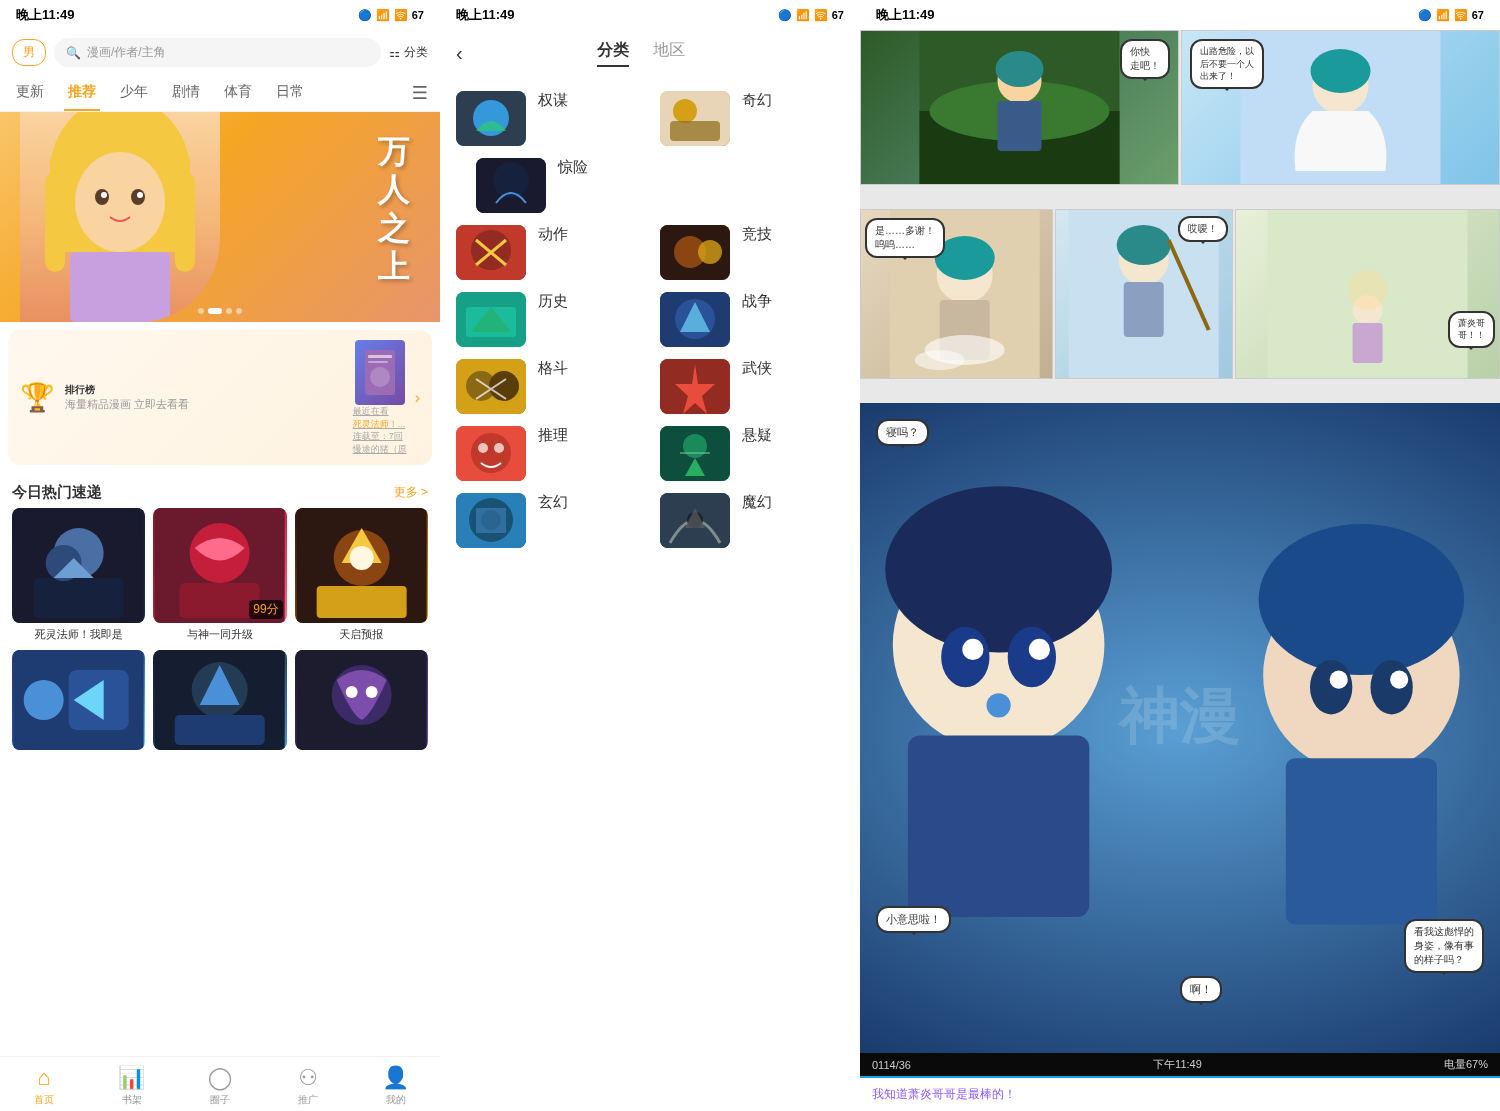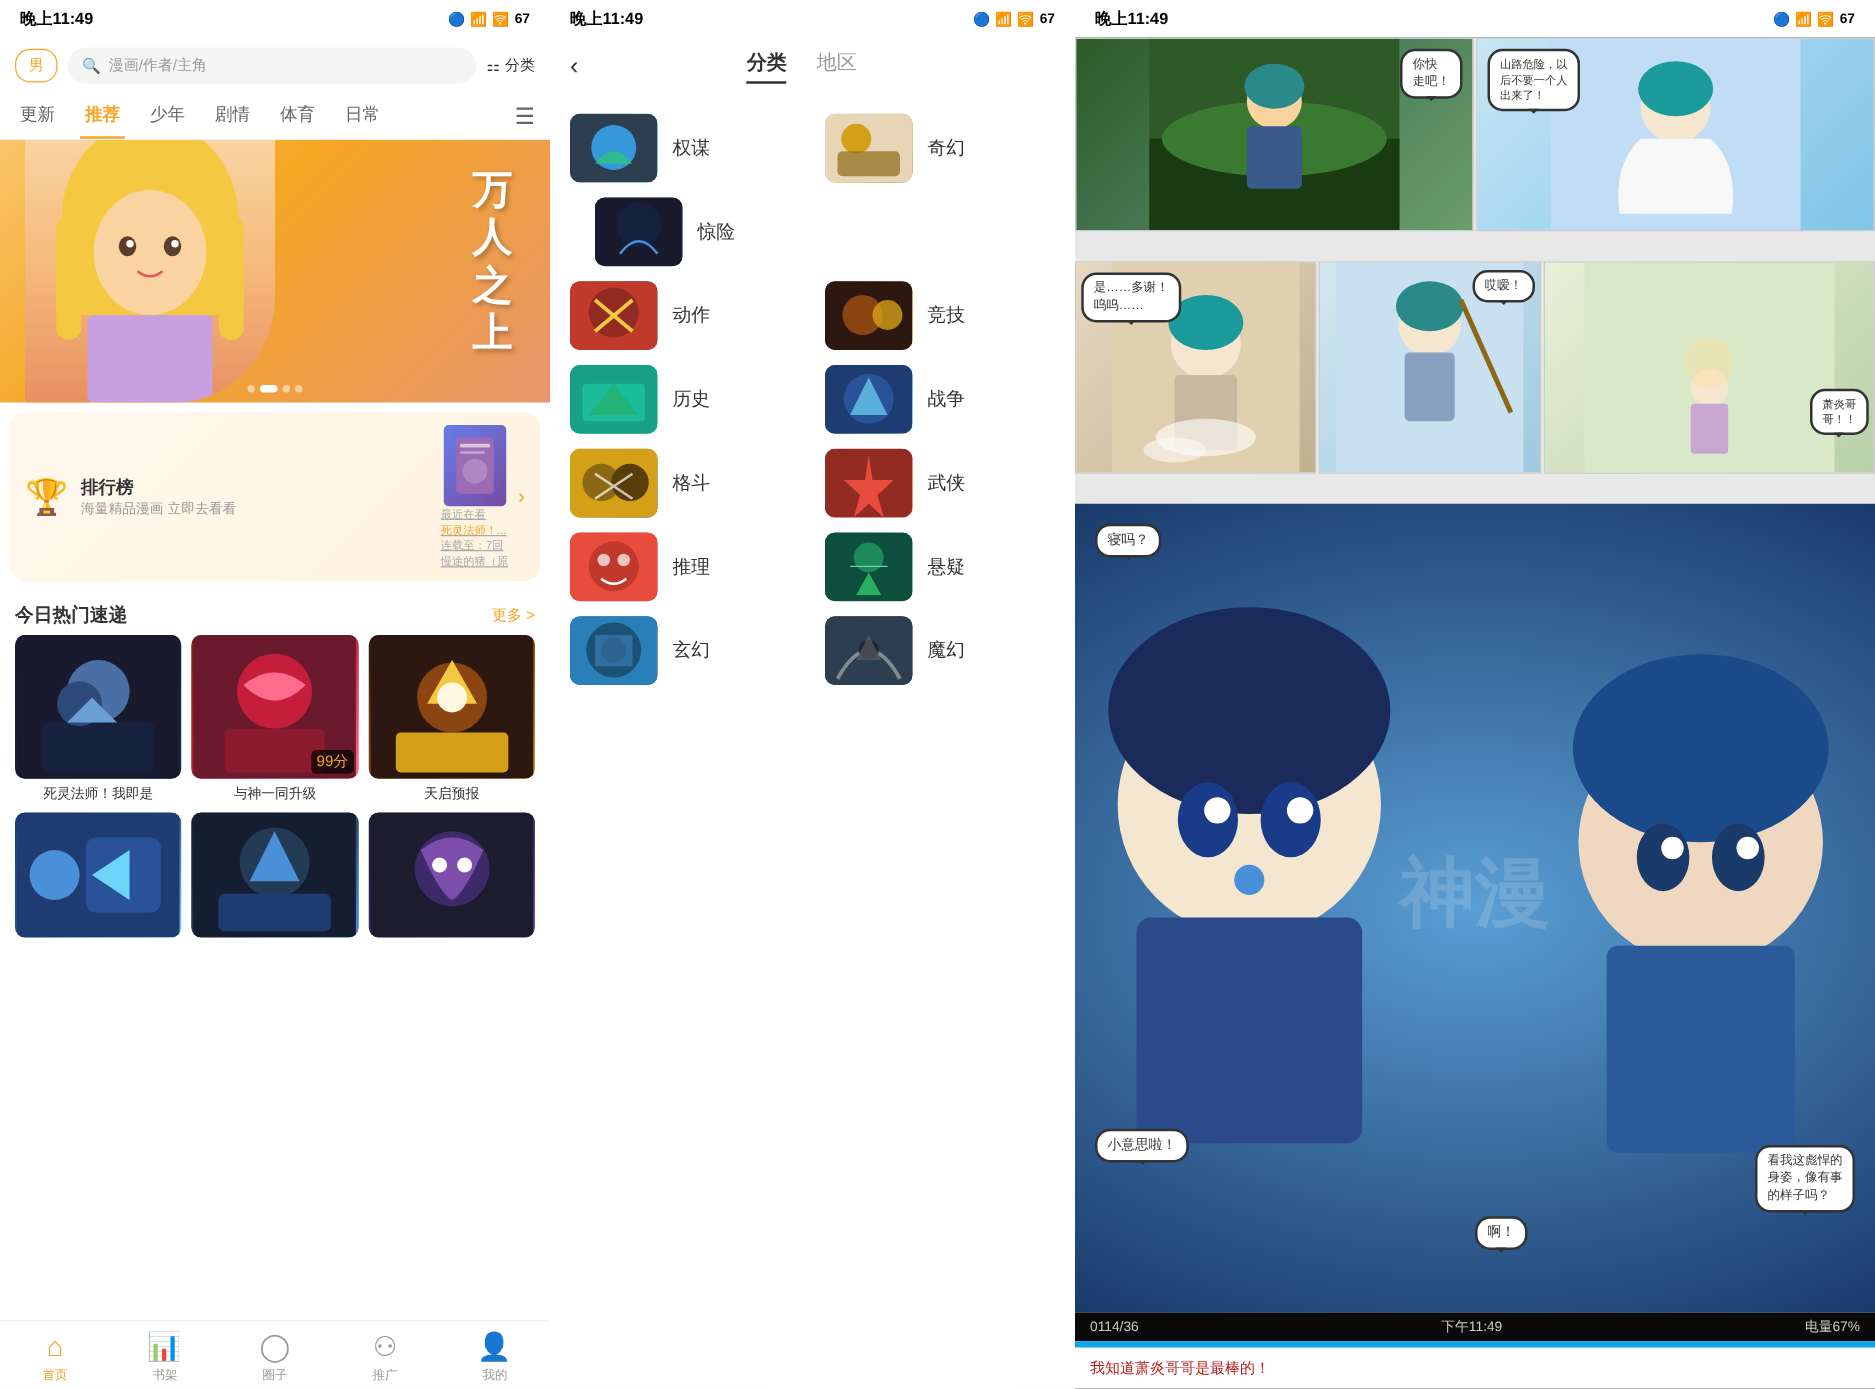--- a/index.html
+++ b/index.html
@@ -314,7 +314,6 @@
     }
     .cat-item {
       display: flex;
-      align-items: center;
       gap: 12px;
       flex: 1;
     }

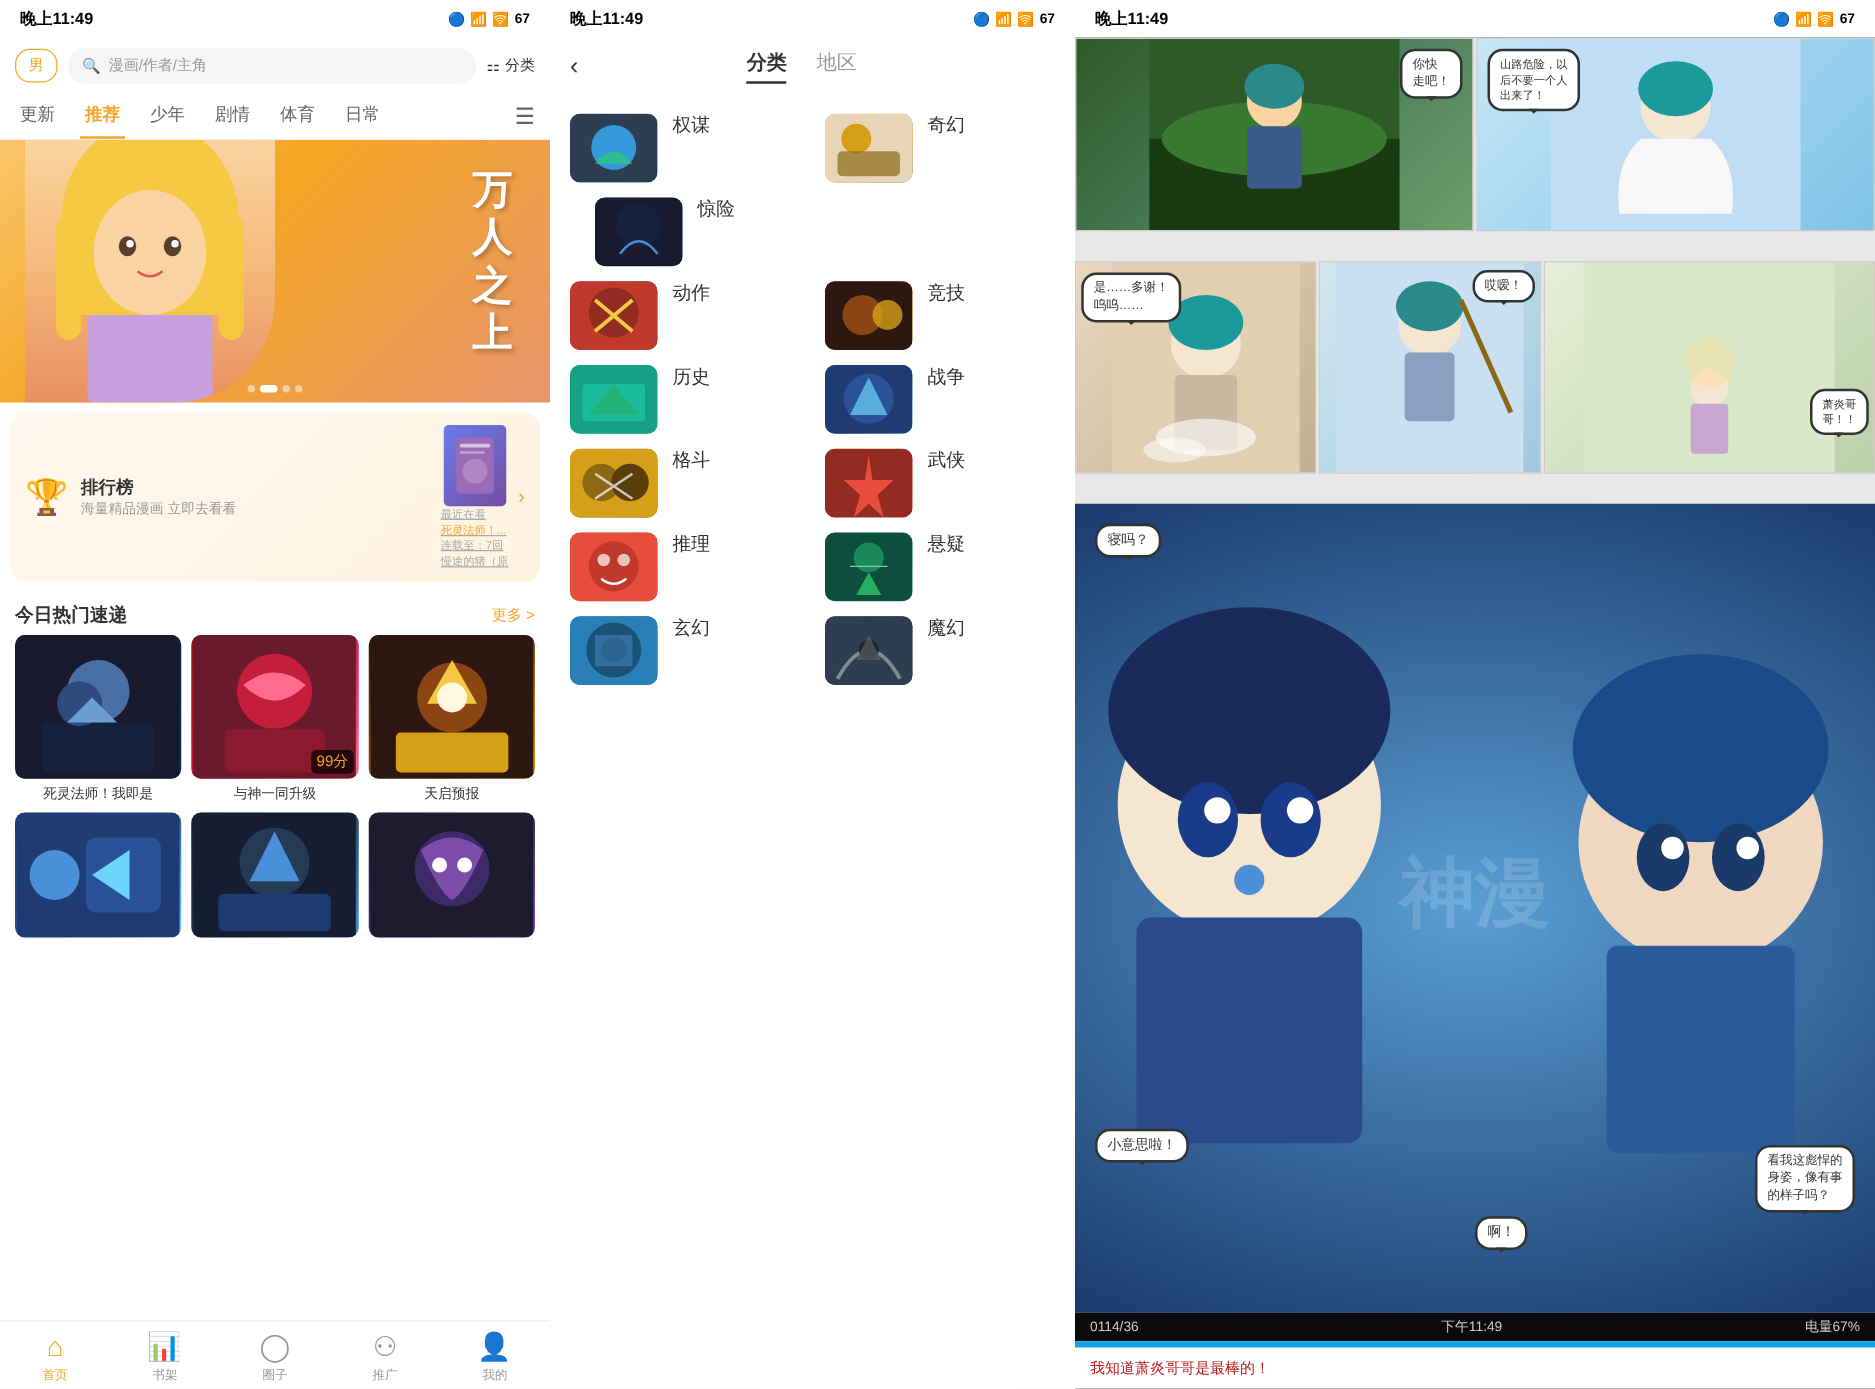--- a/index.html
+++ b/index.html
@@ -164,7 +164,7 @@
     }
     .trophy-icon { font-size: 28px; color: #f5a623; }
     .ranking-info { flex: 1; }
-    .ranking-title { font-size: 14px; font-weight: 700; color: #333; }
+    .ranking-title { font-size: 10px; font-weight: 700; color: #333; }
     .ranking-sub { font-size: 11px; color: #999; }
     .ranking-right {
       display: flex;

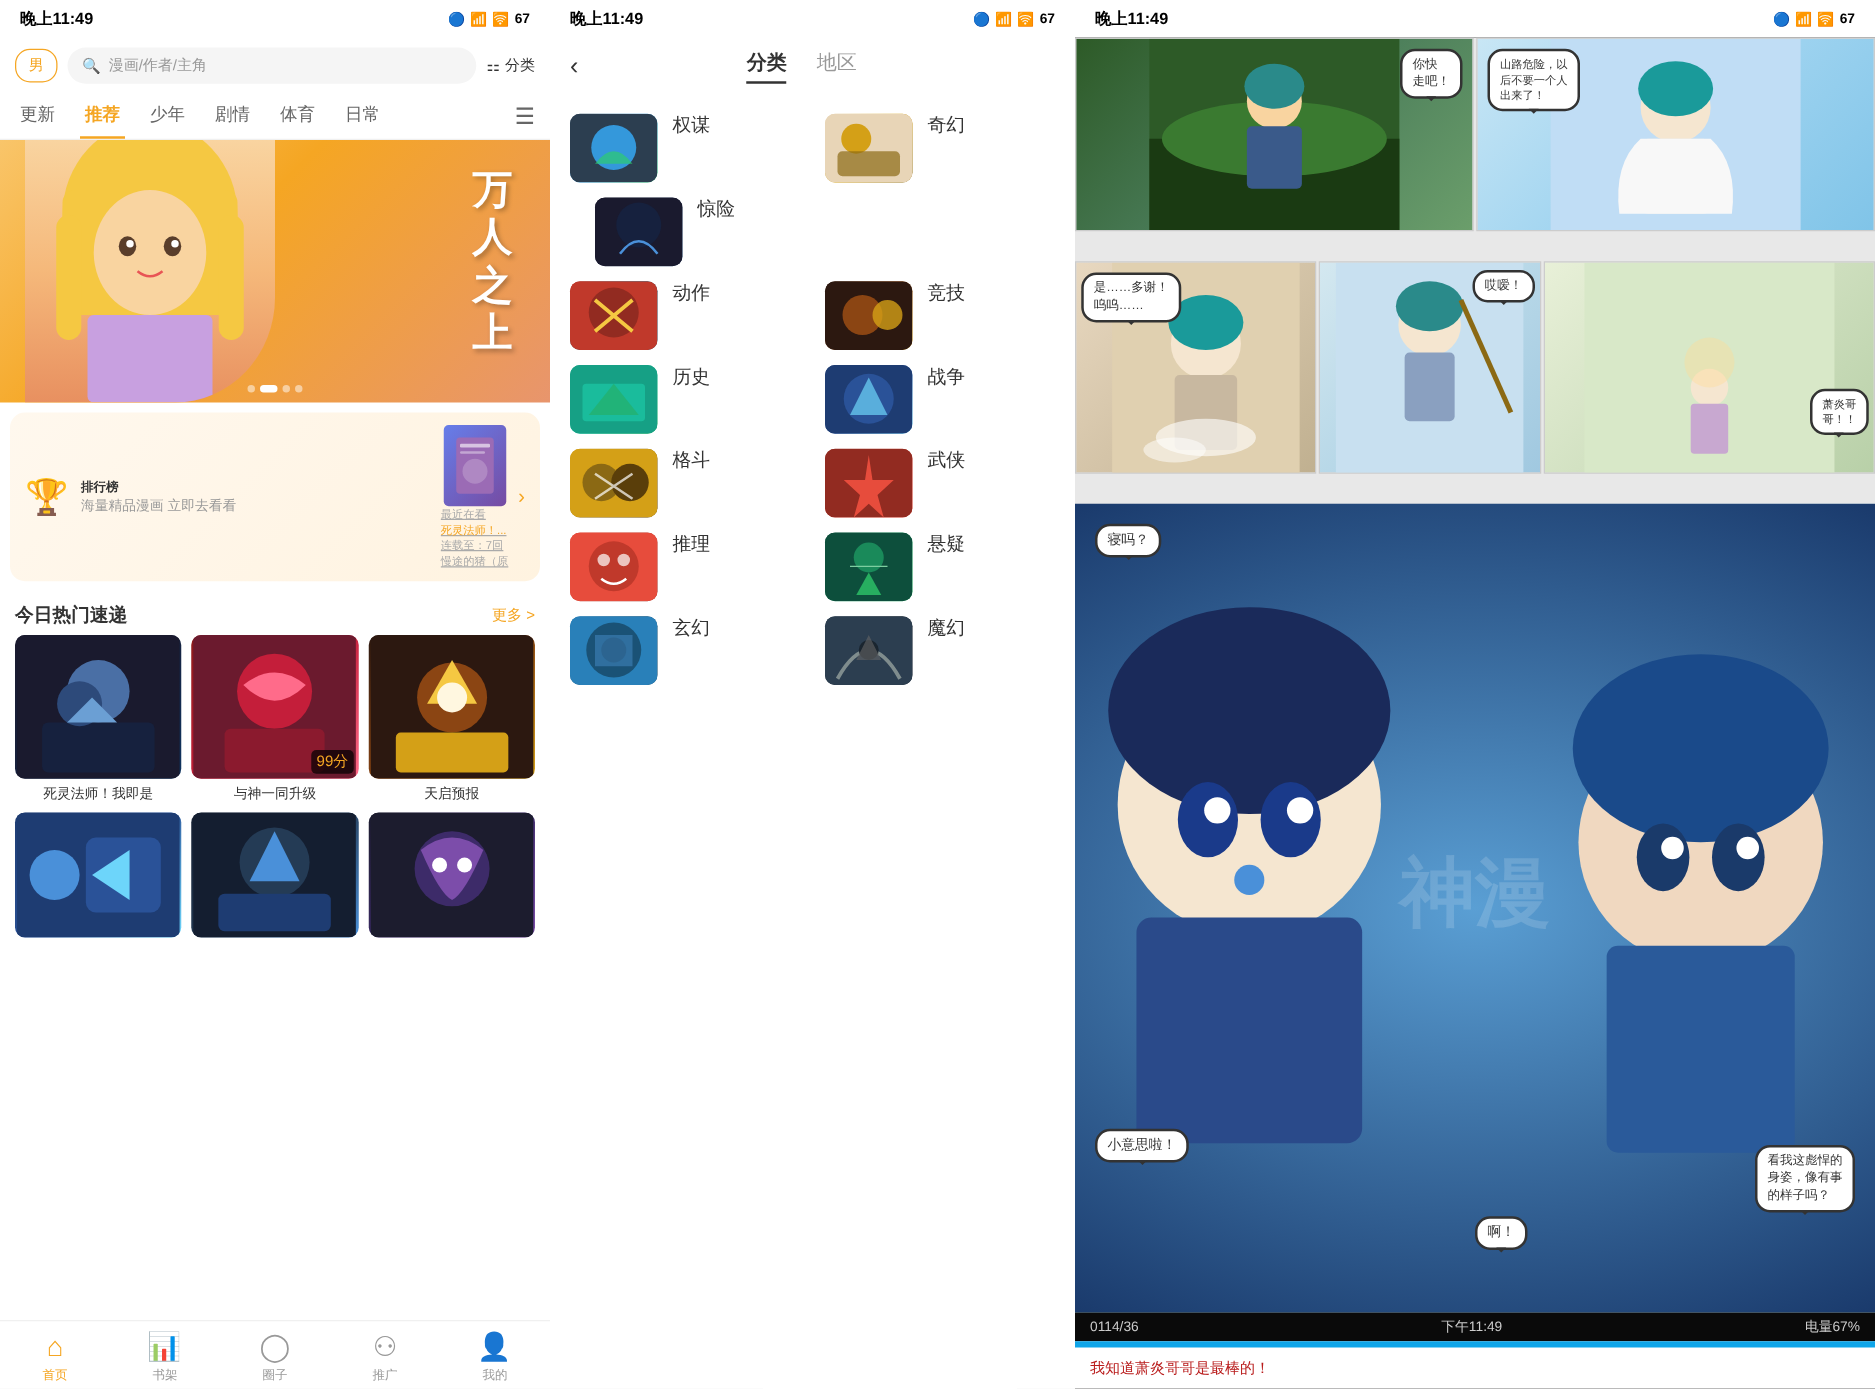--- a/index.html
+++ b/index.html
@@ -951,7 +951,7 @@
     <span>电量67%</span>
   </div>
 
-  <div style="background:#fff; padding:8px 12px; border-top:5px solid #0ea5e9; font-size:12px; color:#b91c1c;">
+  <div style="background:#fff; padding:8px 12px; border-top:2px solid #0ea5e9; font-size:12px; color:#8b5cf6;">
     <span>我知道萧炎哥哥是最棒的！</span>
   </div>
 </div>

